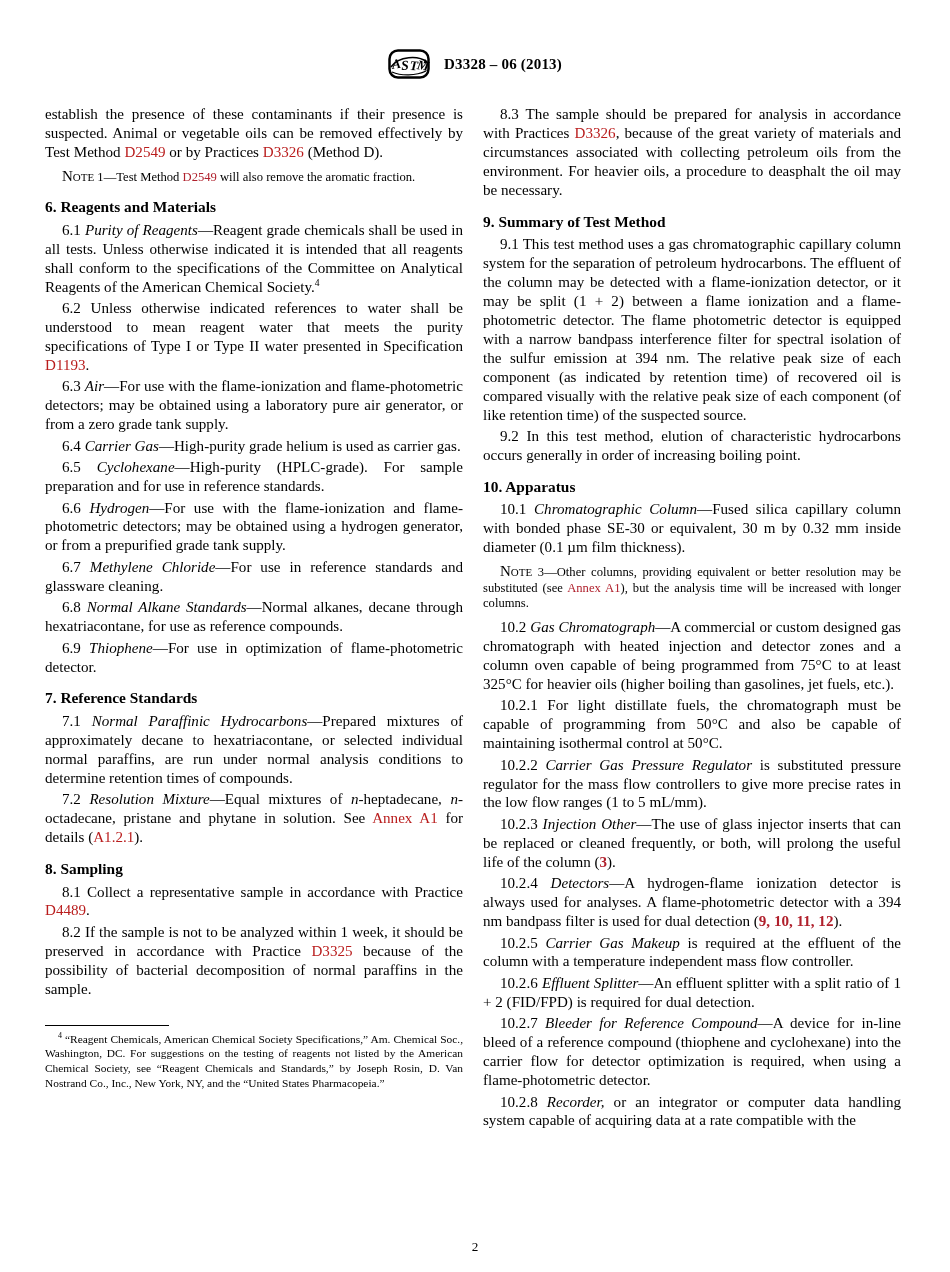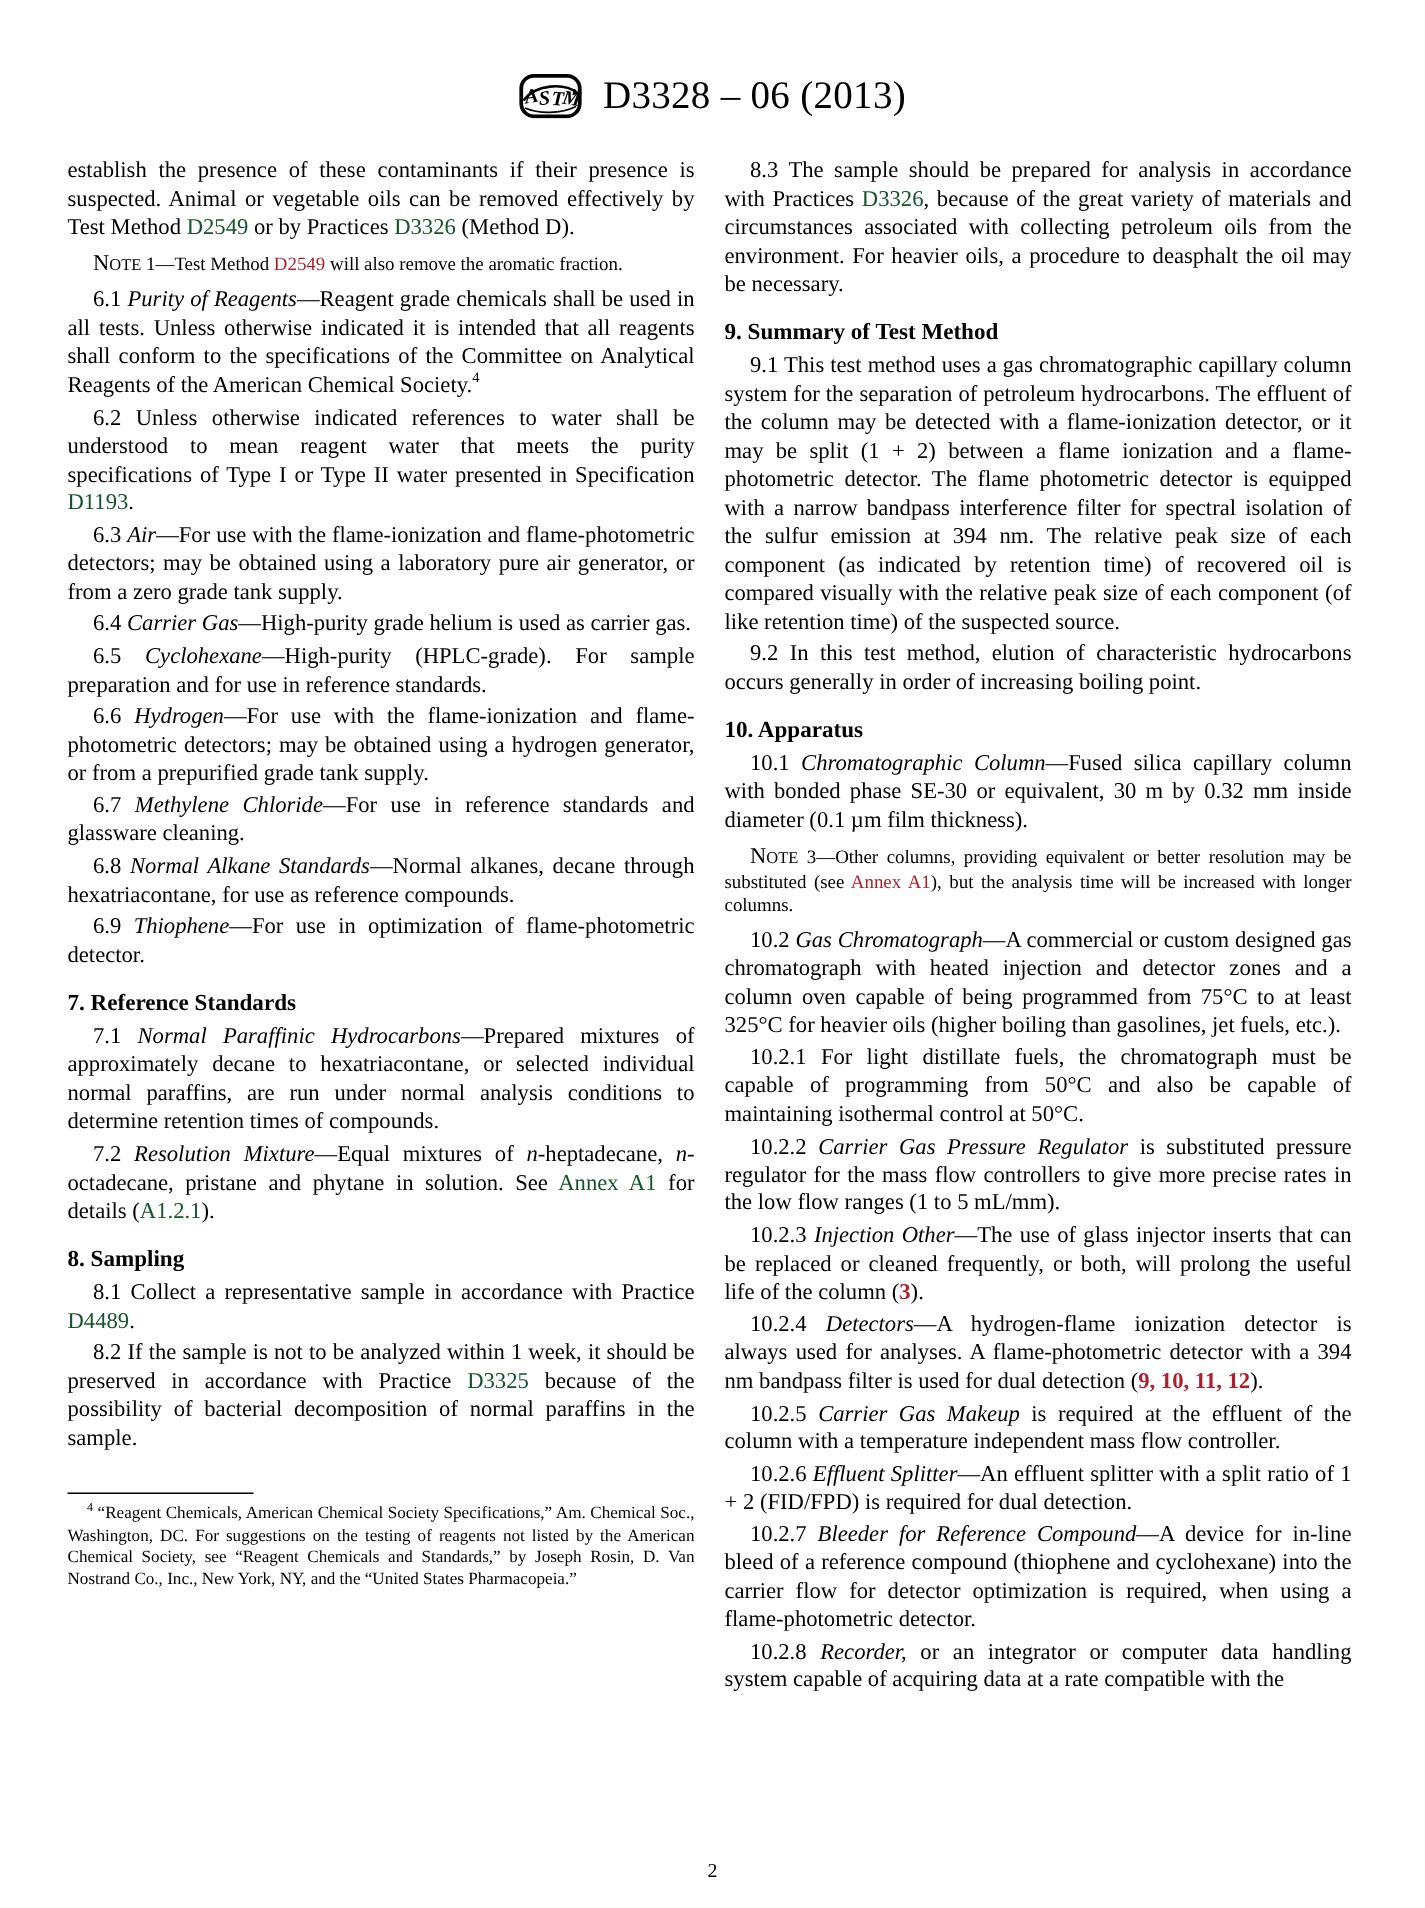--- a/index.html
+++ b/index.html
@@ -38,8 +38,8 @@
     display: block;
   }
   .designation {
-    font-size: 26px;
-    font-weight: normal;
+    font-size: 15px;
+    font-weight: bold;
     letter-spacing: 0.2px;
     white-space: nowrap;
   }

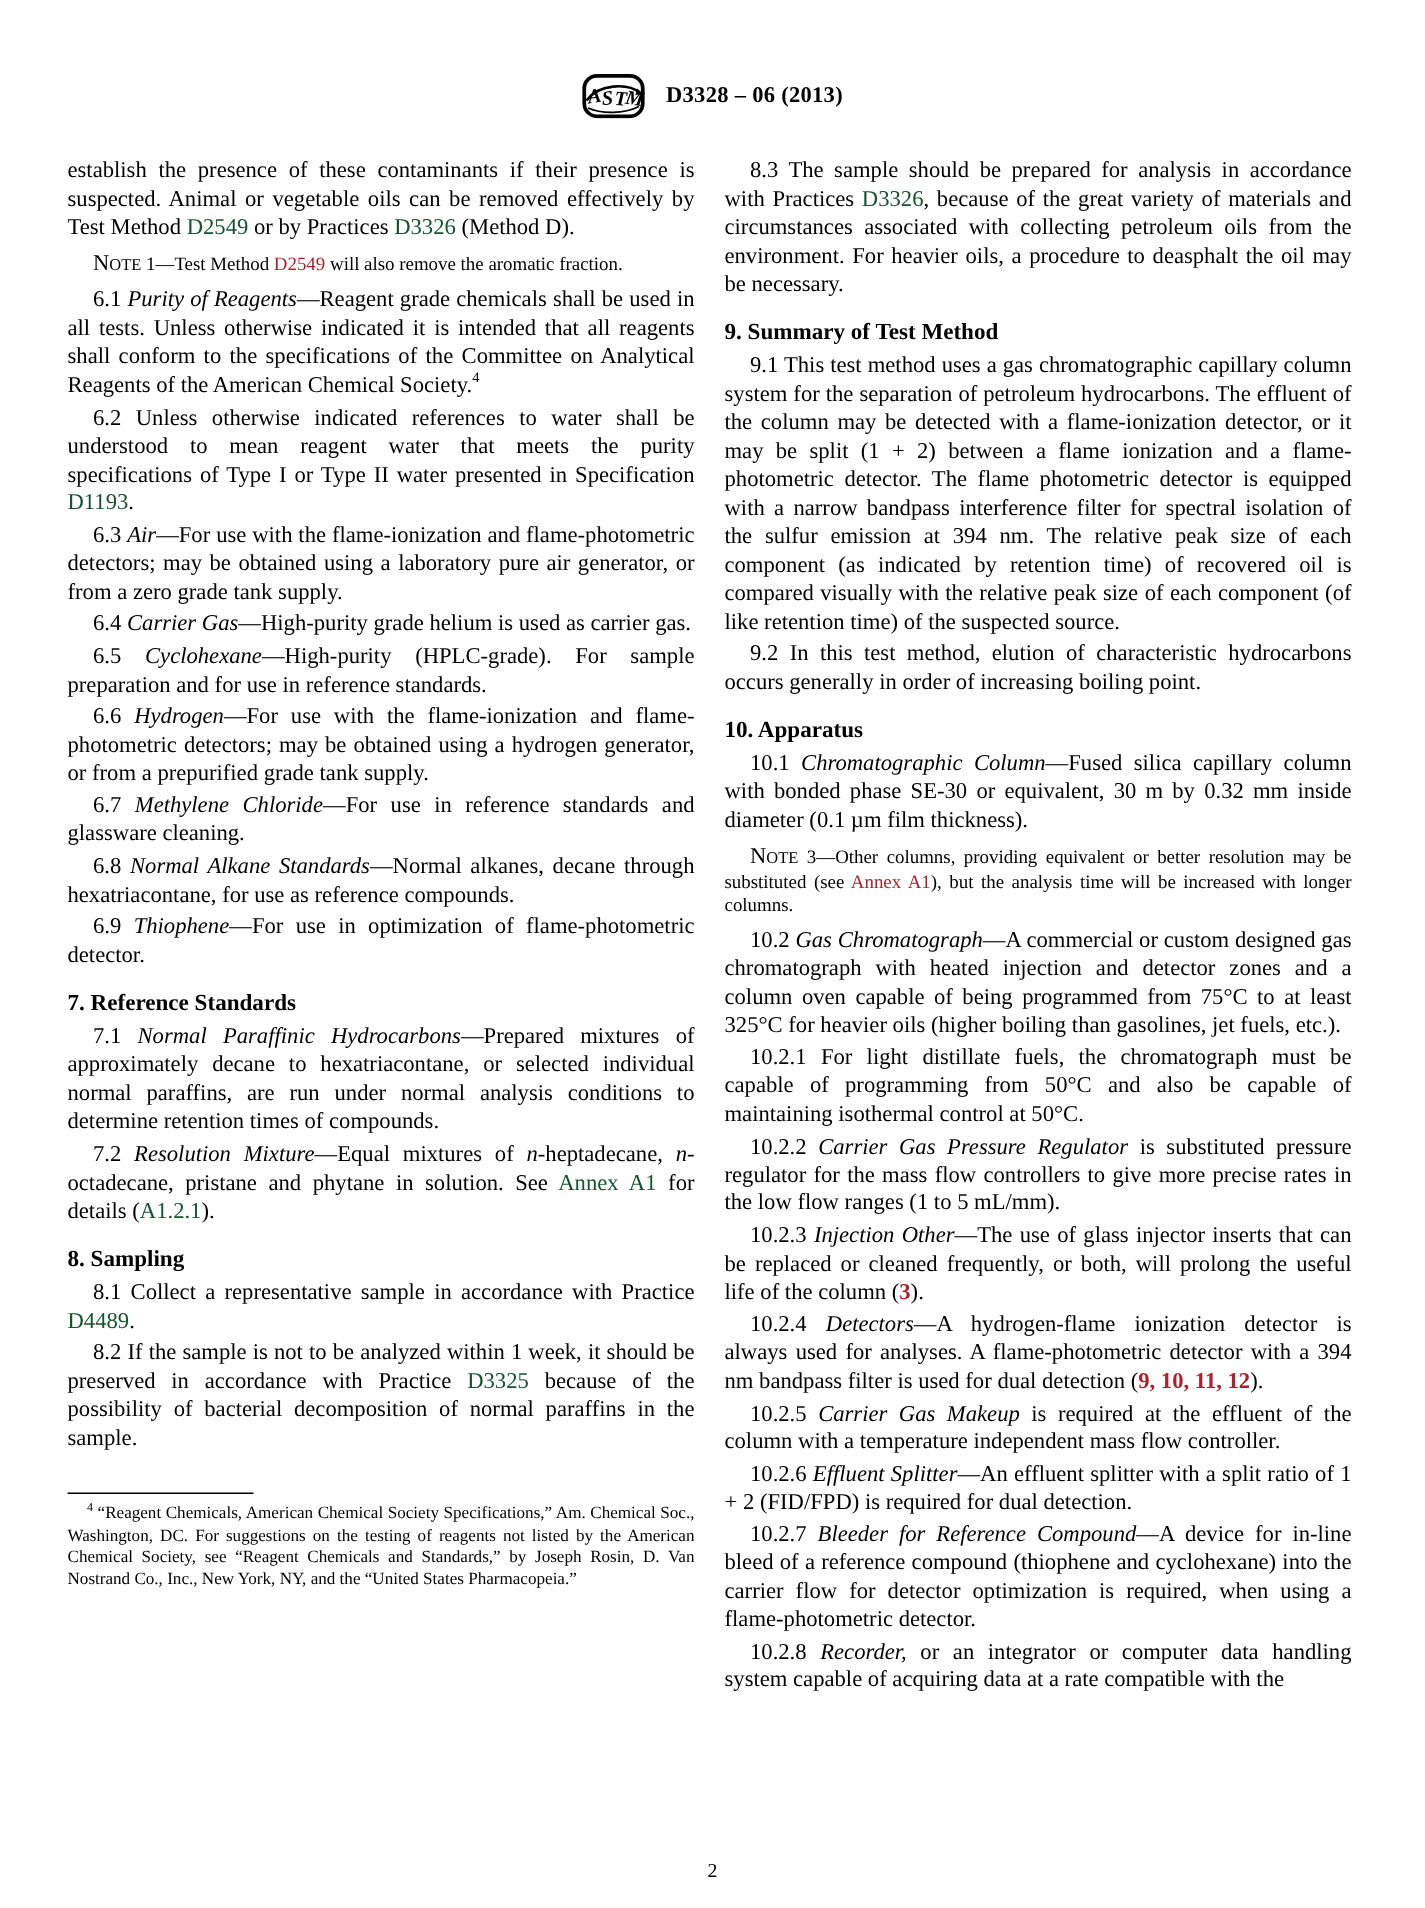--- a/index.html
+++ b/index.html
@@ -87,7 +87,7 @@
     font-style: italic;
   }
   .lnk {
-    color: #14532d;
+    color: #b91c1c;
   }
   .ref {
     color: #b0202c;

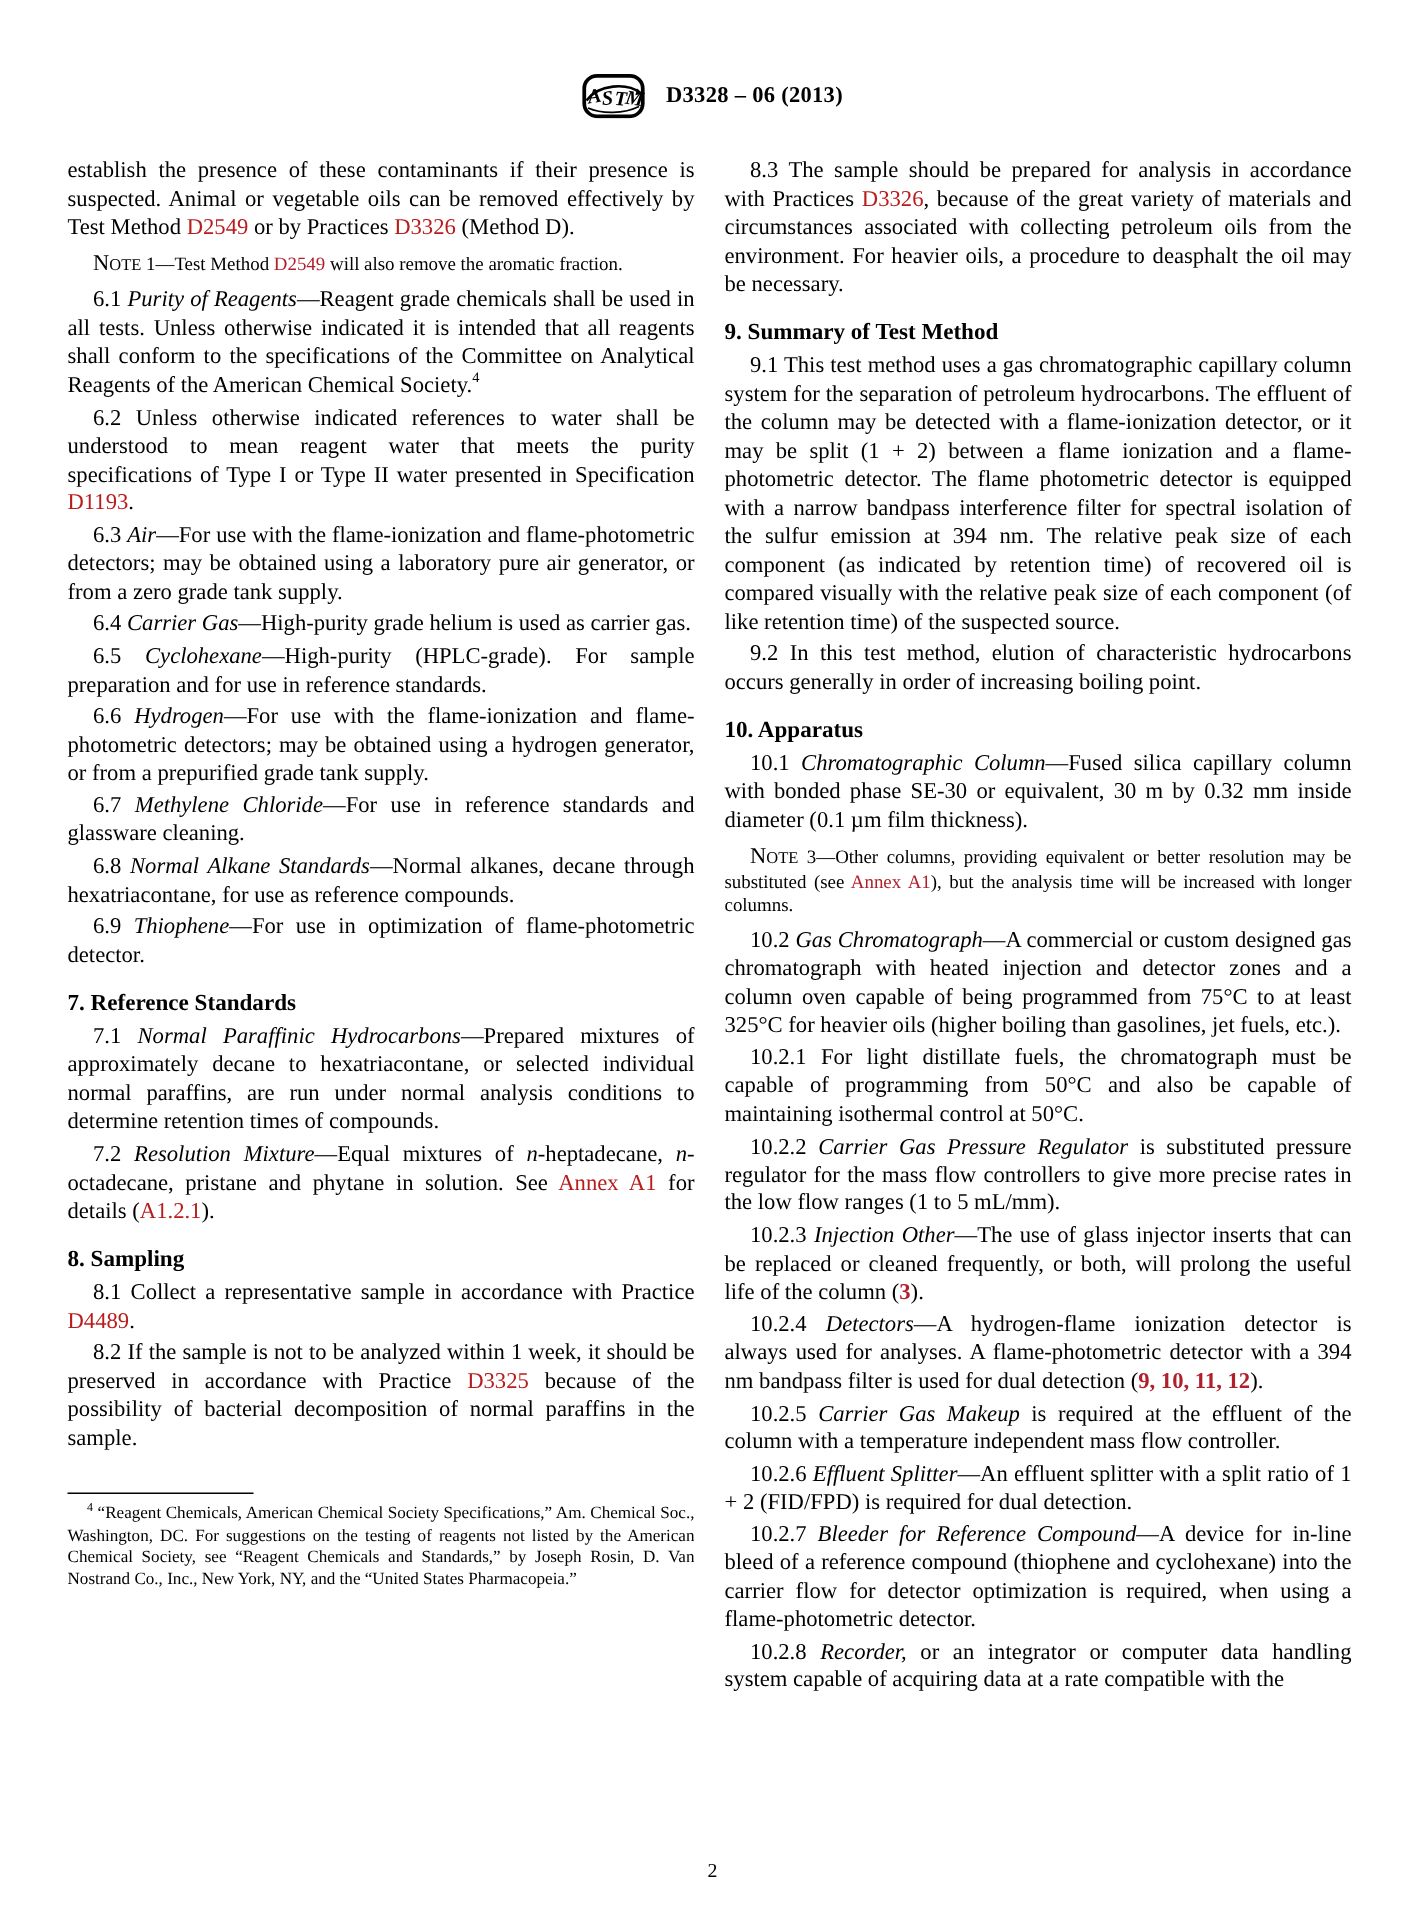--- a/index.html
+++ b/index.html
@@ -174,6 +174,7 @@
 
       <p class="note"><span class="smallcaps">Note</span><span> 1—Test Method </span><span class="lnk">D2549</span><span> will also remove the aromatic fraction.</span></p>
 
+      <h2 class="sec">6.  Reagents and Materials</h2>
 
       <p class="body"><span class="num">6.1 </span><i>Purity of Reagents</i><span>—Reagent grade chemicals shall be used in all tests. Unless otherwise indicated it is intended that all reagents shall conform to the specifications of the Committee on Analytical Reagents of the American Chemical Society.</span><sup>4</sup></p>
 

